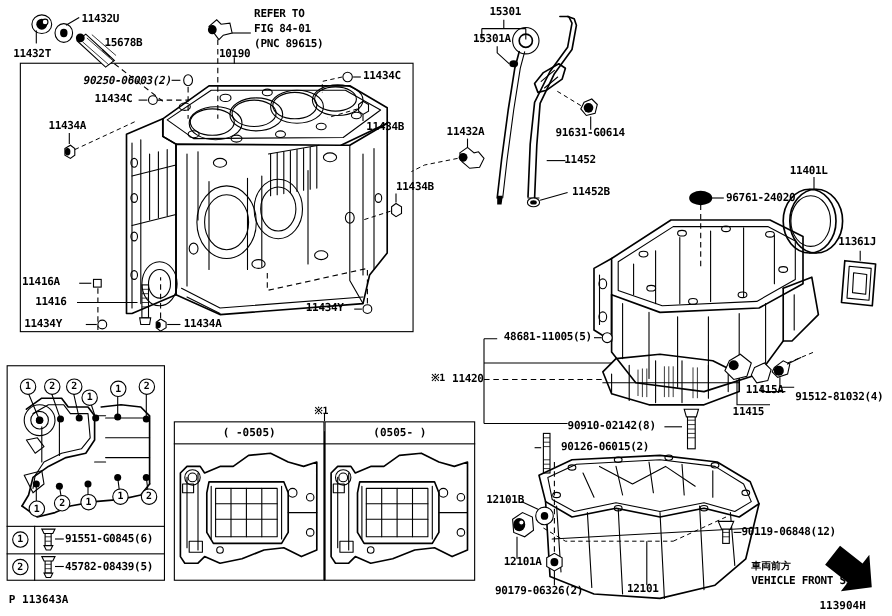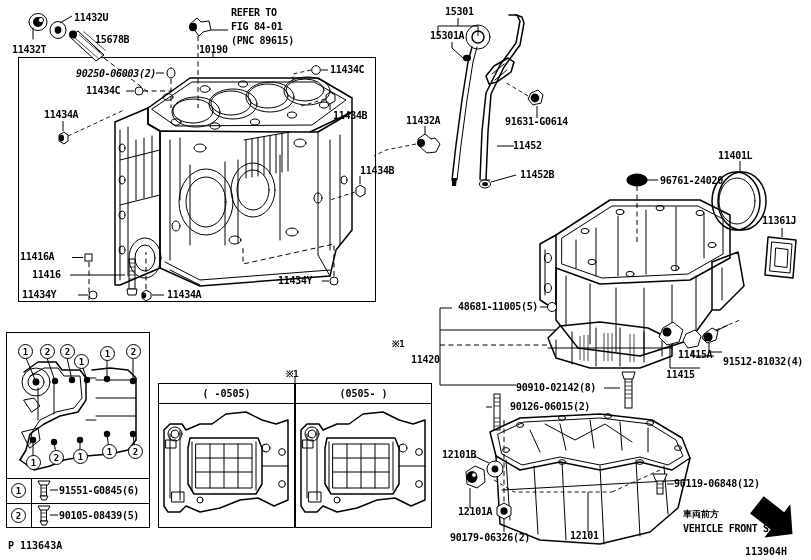--- a/index.html
+++ b/index.html
@@ -549,7 +549,7 @@
 <div class="lbl" style="left:718px;top:151px;">11401L</div>
 <div class="lbl" style="left:762px;top:216px;">11361J</div>
 <div class="lbl" style="left:458px;top:302px;">48681-11005(5)</div>
-<div class="lbl" style="left:411px;top:355px;">11420</div>
+<div class="lbl" style="left:411px;top:340px;">11420</div>
 <div class="lbl" style="left:392px;top:340px;font-size:9px;">※1</div>
 <div class="lbl" style="left:723px;top:336px;margin-top:21px;">91512-81032(4)</div>
 <div class="lbl" style="left:678px;top:350px;">11415A</div>

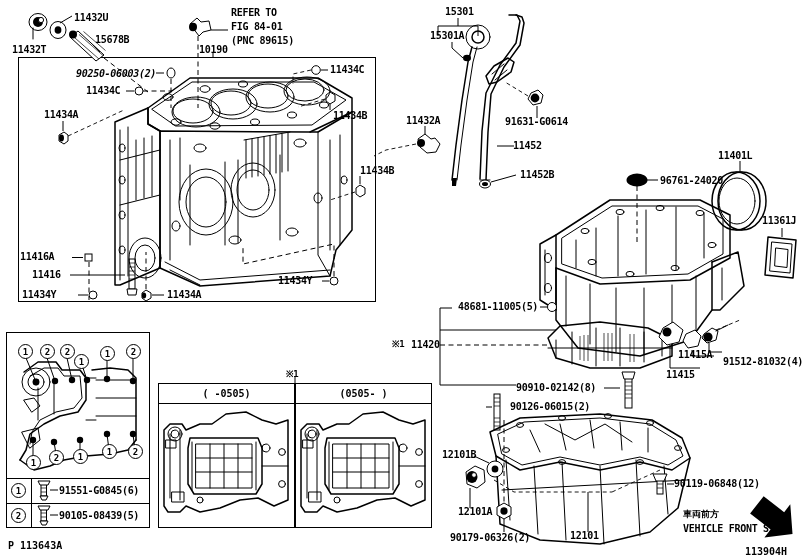--- a/index.html
+++ b/index.html
@@ -586,7 +586,7 @@
 <div class="circnum" style="left:11px;top:483px;">1</div>
 <div class="lbl" style="left:59px;top:486px;">91551-G0845(6)</div>
 <div class="circnum" style="left:11px;top:508px;">2</div>
-<div class="lbl" style="left:59px;top:511px;">90105-08439(5)</div>
+<div class="lbl" style="left:59px;top:511px;">45782-08439(5)</div>
 
 <div class="jp" style="position:absolute;left:683px;top:508px;">車両前方</div>
 <div class="lbl" style="left:683px;top:524px;">VEHICLE FRONT SIDE</div>

